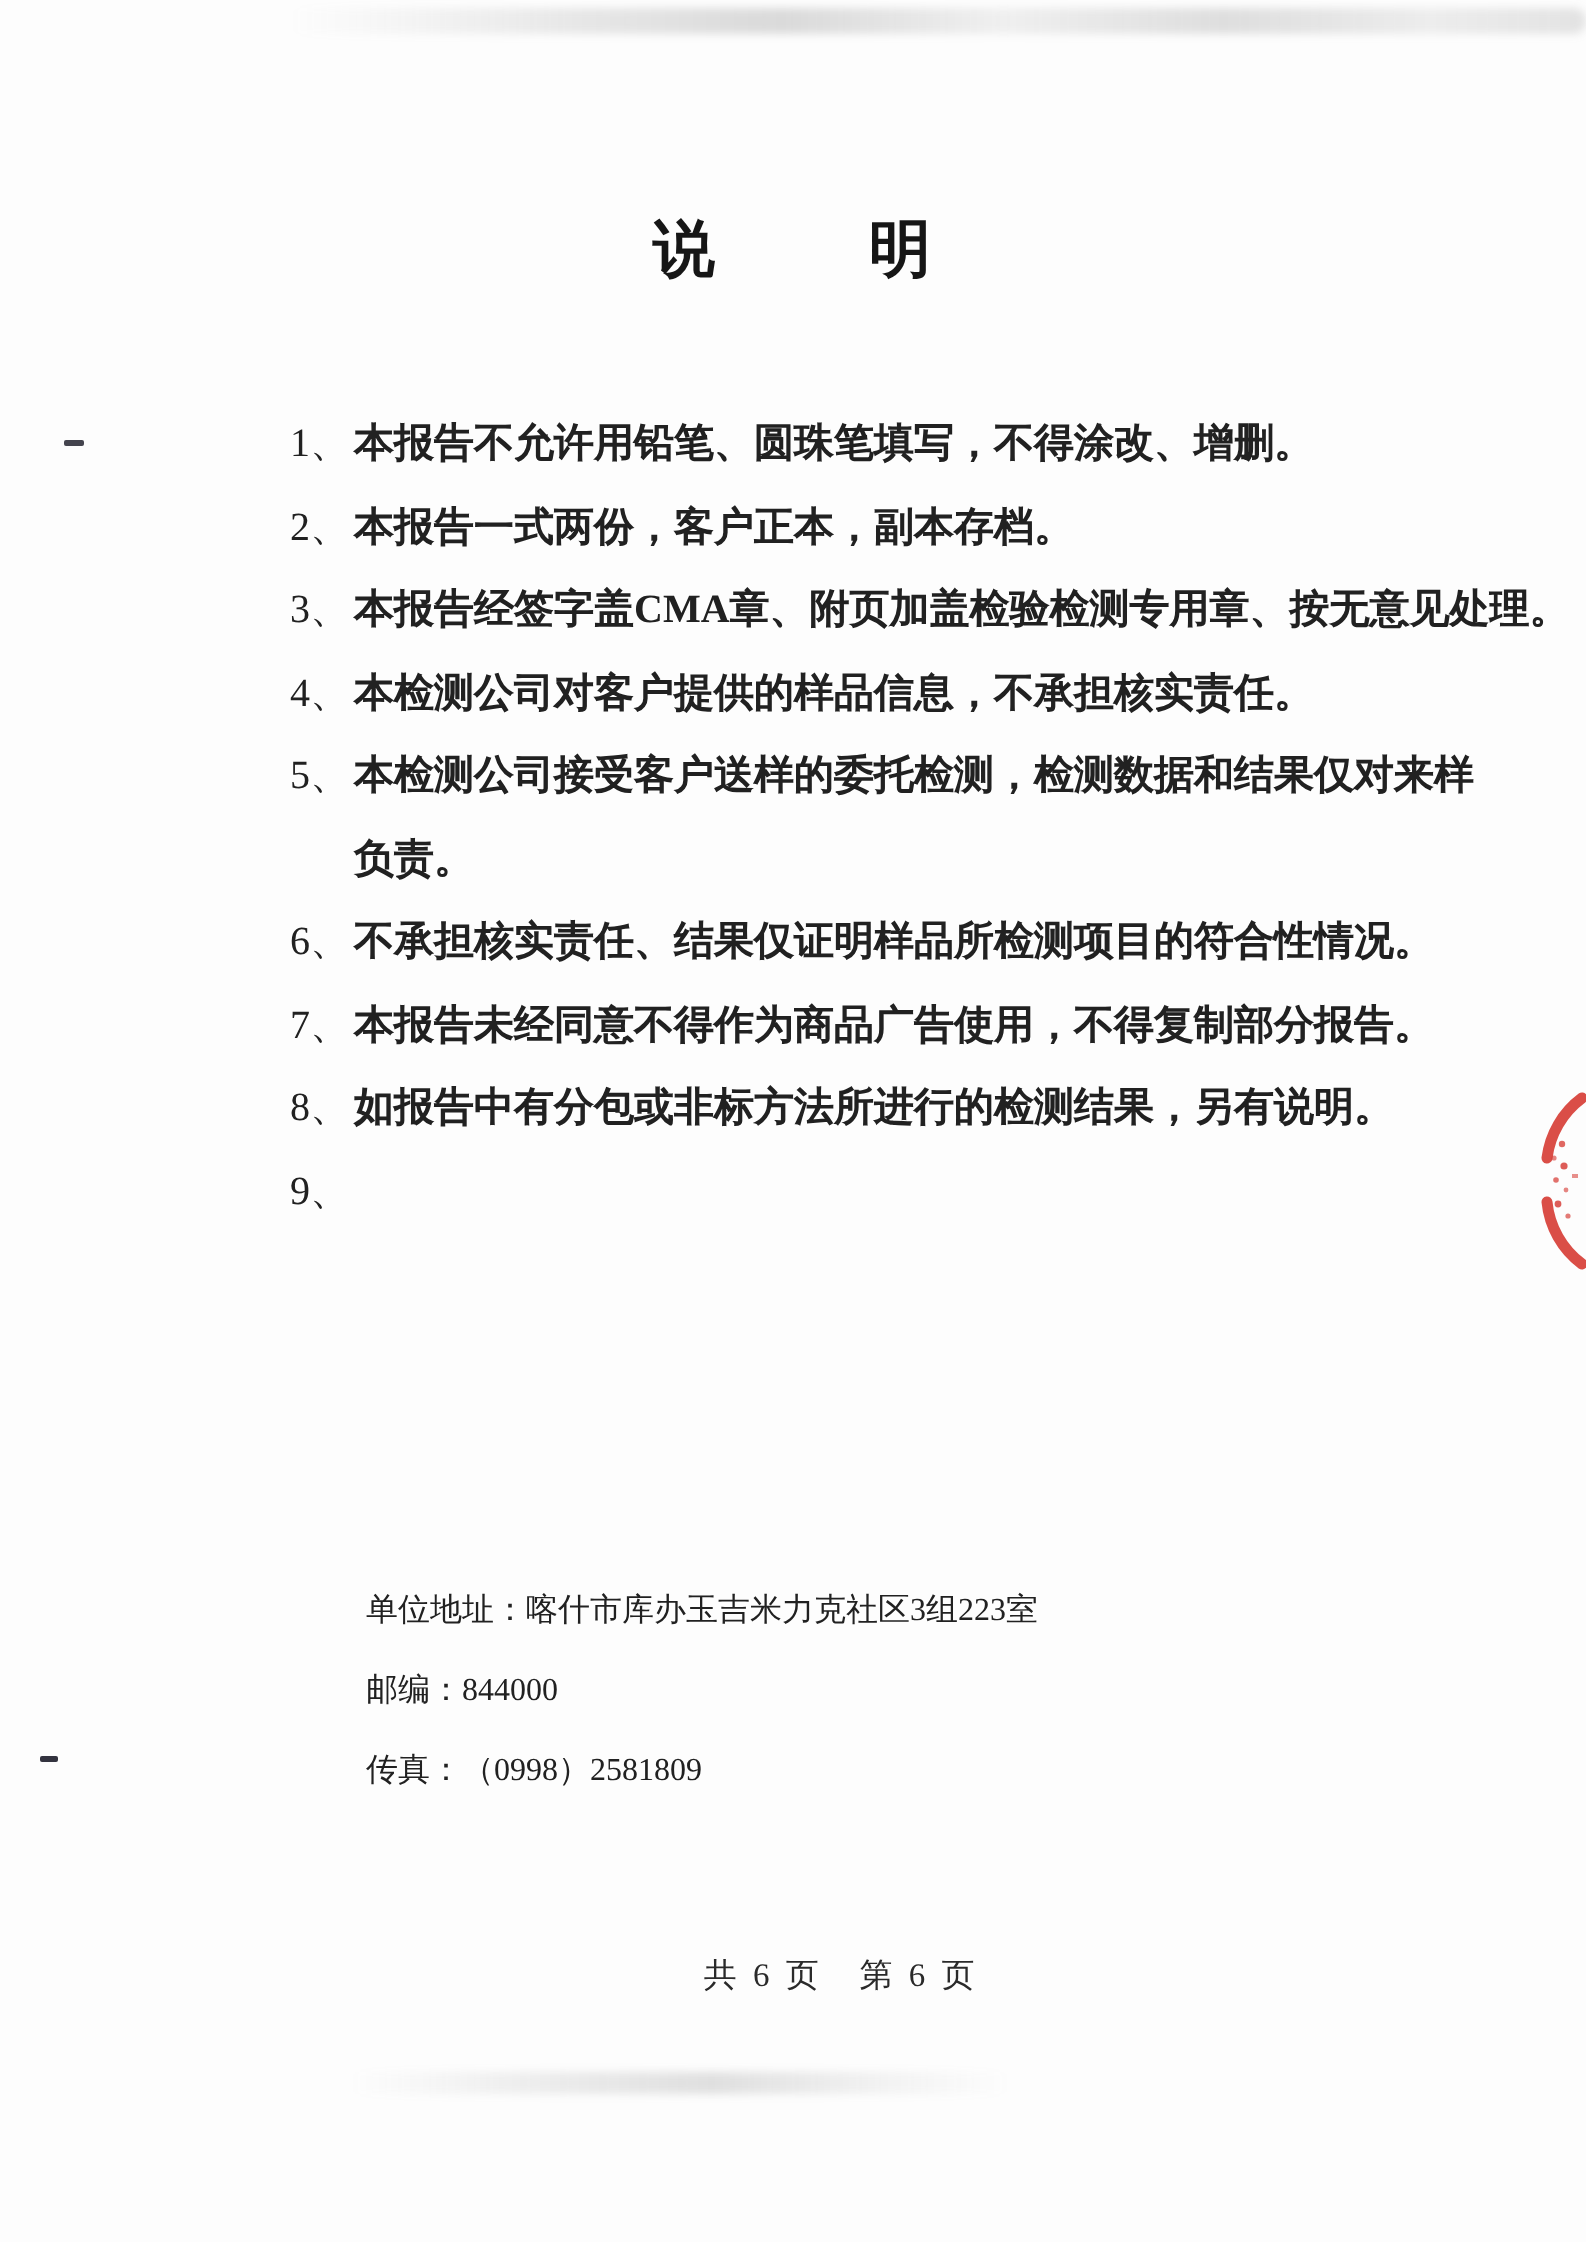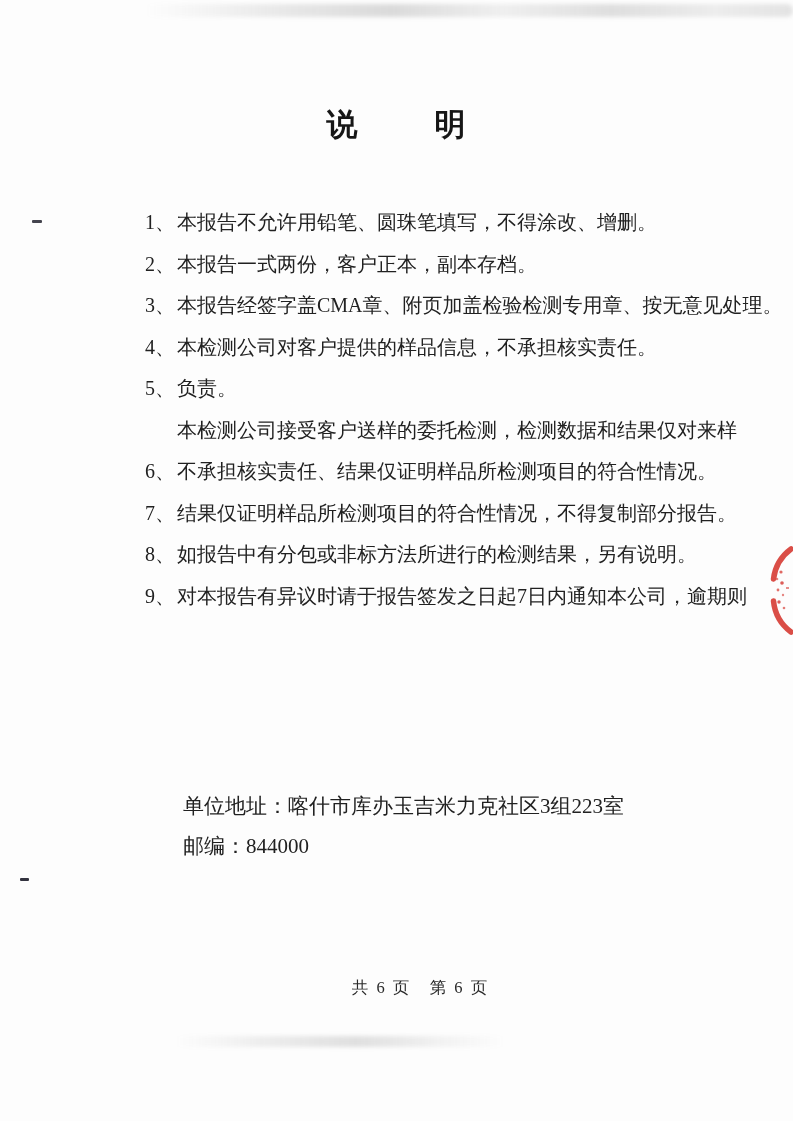--- a/index.html
+++ b/index.html
@@ -59,7 +59,7 @@
   .note-item { display: flex; align-items: flex-start; }
   .note-num { flex: 0 0 32px; white-space: nowrap; }
   .note-body { flex: 1; }
-  .note-line { white-space: nowrap; }
+  .note-line { white-space: nowrap; font-weight: bold; }
   .note-line:empty { display: none; }
 
   

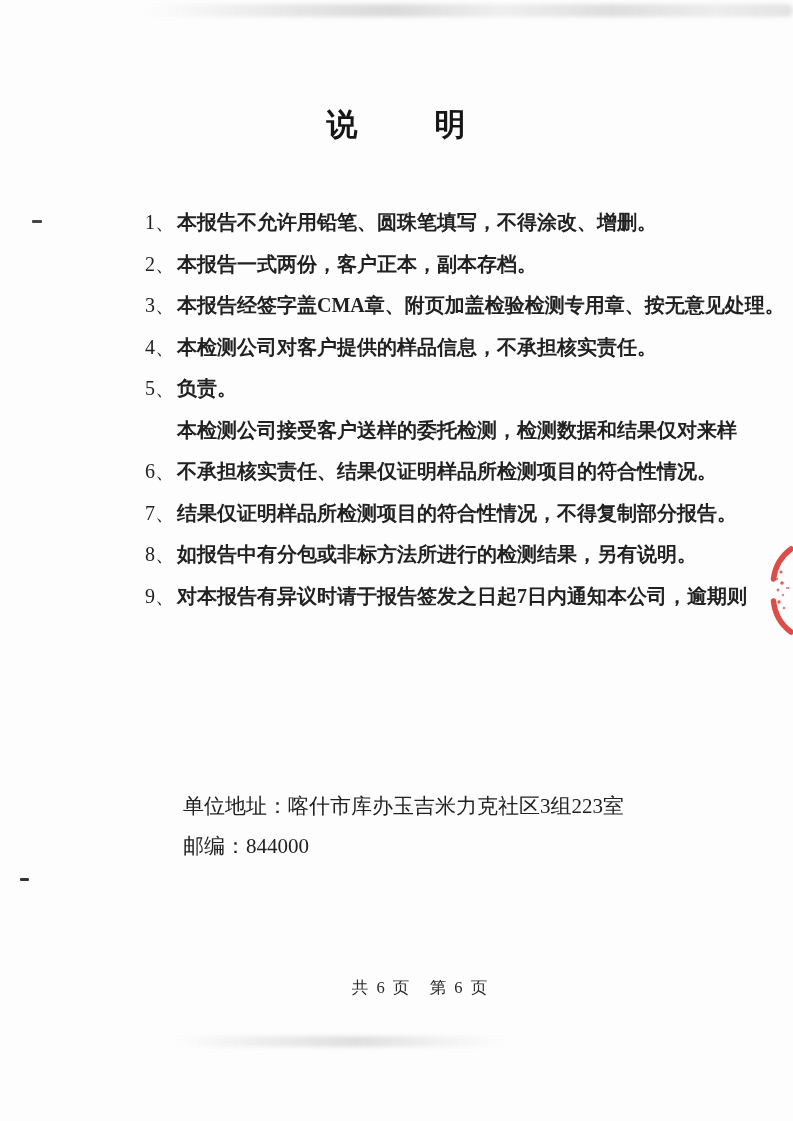--- a/index.html
+++ b/index.html
@@ -125,8 +125,8 @@
     <div class="note-item">
       <span class="note-num">5、</span>
       <span class="note-body">
+        <span class="note-line" style="display:block">本检测公司接受客户送样的委托检测，检测数据和结果仅对来样</span>
         <span class="note-line" style="display:block">负责。</span>
-        <span class="note-line" style="display:block">本检测公司接受客户送样的委托检测，检测数据和结果仅对来样</span>
       </span>
     </div>
     <div class="note-item">

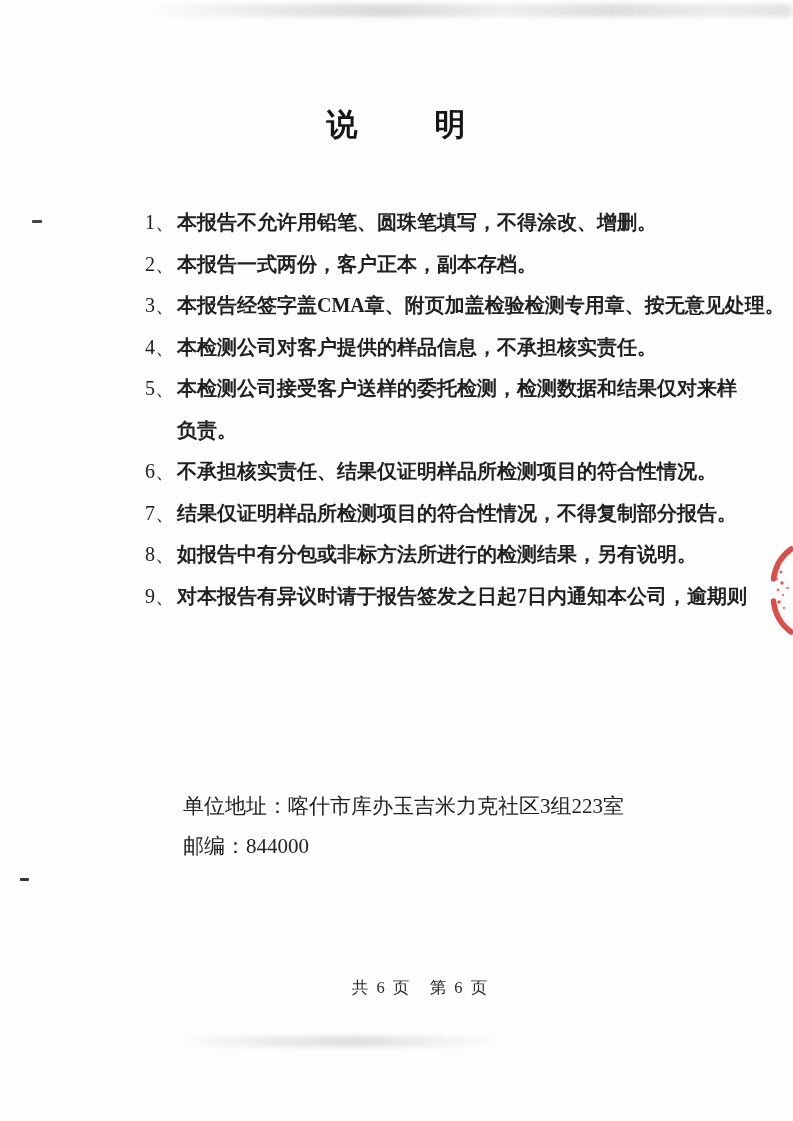--- a/index.html
+++ b/index.html
@@ -138,7 +138,7 @@
     <div class="note-item">
       <span class="note-num">7、</span>
       <span class="note-body">
-        <span class="note-line">结果仅证明样品所检测项目的符合性情况，不得复制部分报告。</span>
+        <span class="note-line">本报告未经同意不得作为商品广告使用，不得复制部分报告。</span>
       </span>
     </div>
     <div class="note-item">

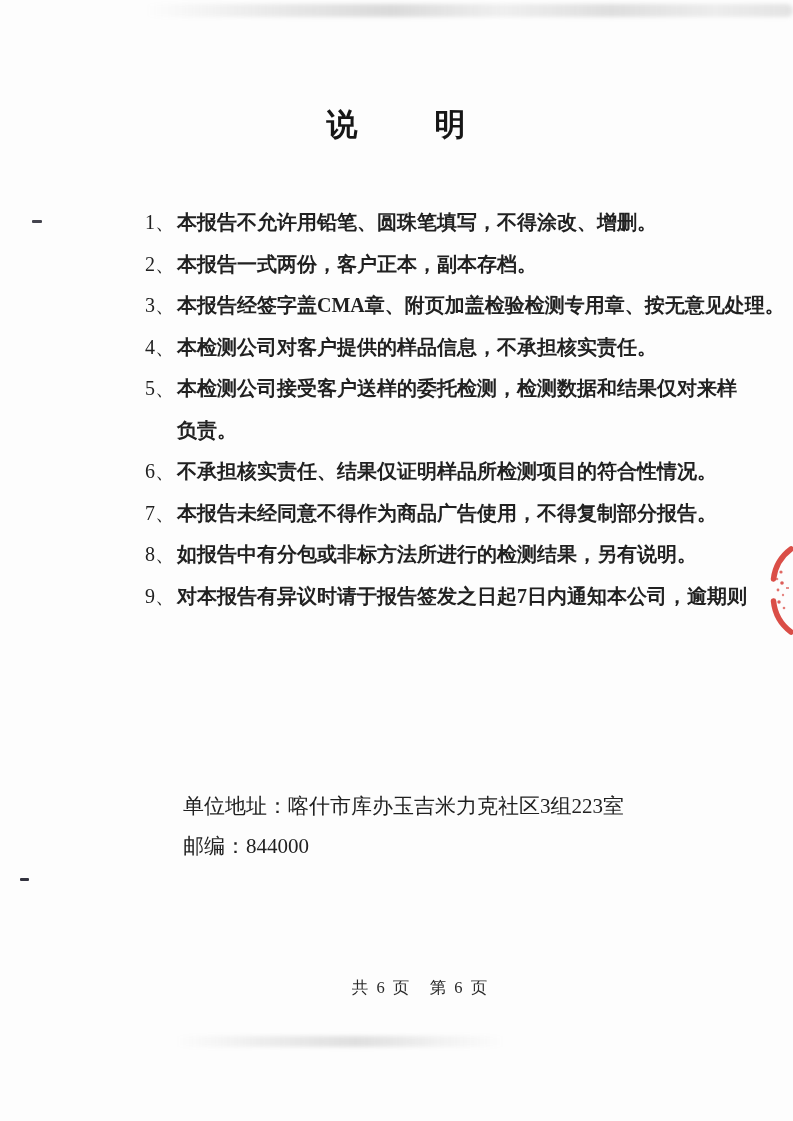--- a/index.html
+++ b/index.html
@@ -150,7 +150,6 @@
     <div class="note-item">
       <span class="note-num">9、</span>
       <span class="note-body">
-        <span class="note-line" style="display:block">对本报告有异议时请于报告签发之日起7日内通知本公司，逾期则</span>
       </span>
     </div>
   </div>

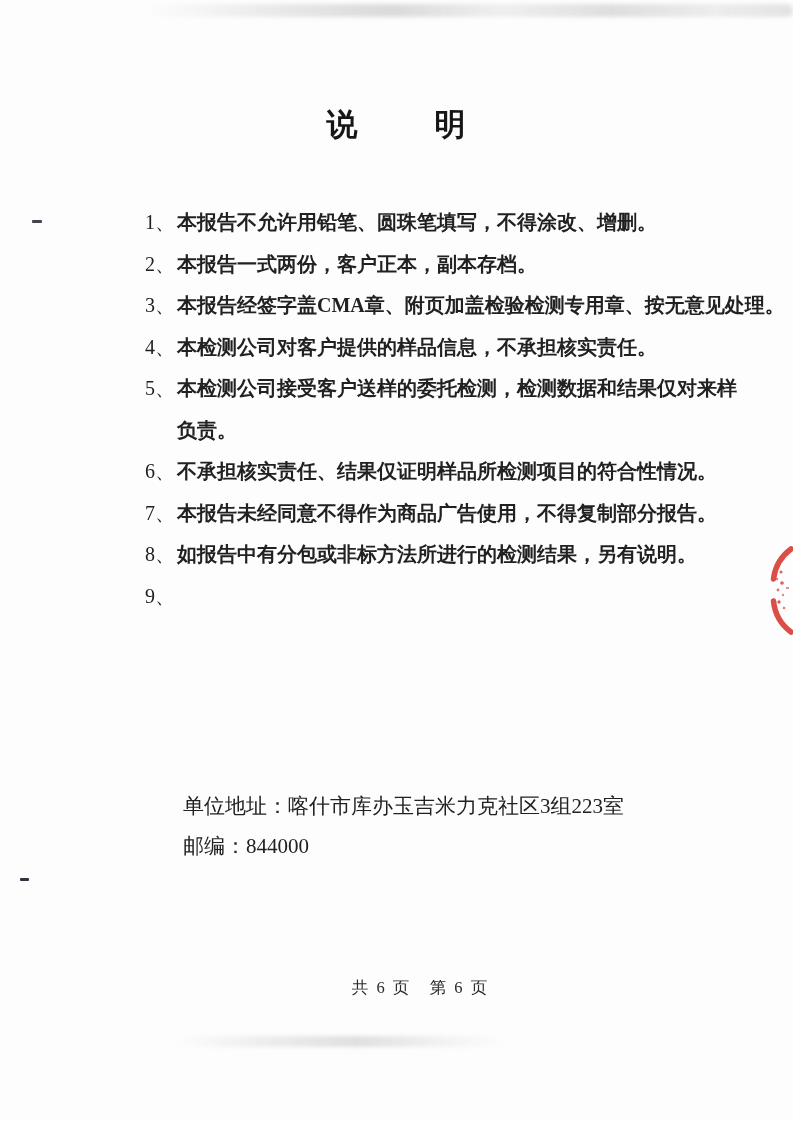--- a/index.html
+++ b/index.html
@@ -65,7 +65,7 @@
   
   .contact {
     position: absolute; left: 183px; top: 786px;
-    font-size: 21px; line-height: 40px;
+    font-size: 16px; line-height: 40px;
   }
   .contact-line { white-space: pre; }
 

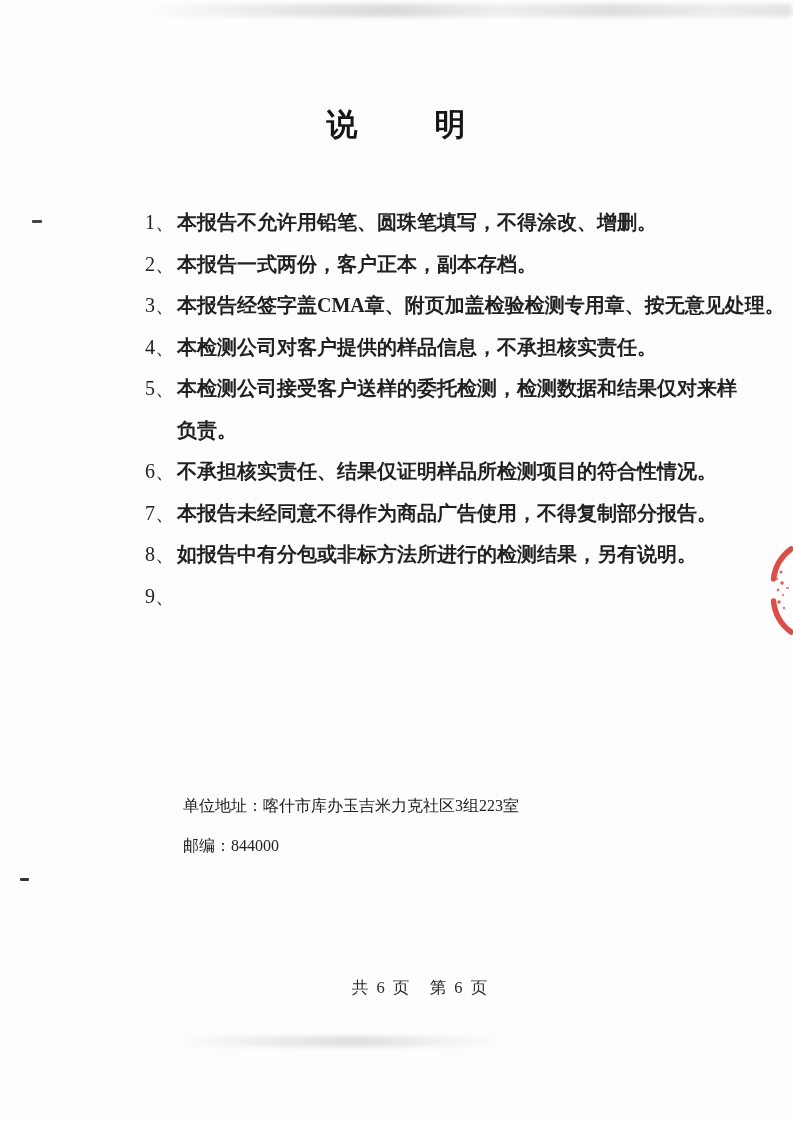--- a/index.html
+++ b/index.html
@@ -157,6 +157,7 @@
   <div class="contact">
     <div class="contact-line">单位地址：喀什市库办玉吉米力克社区3组223室</div>
     <div class="contact-line">邮编：844000</div>
+    <div class="contact-line">传真：（0998）2581809</div>
   </div>
 
   <div class="footer">

